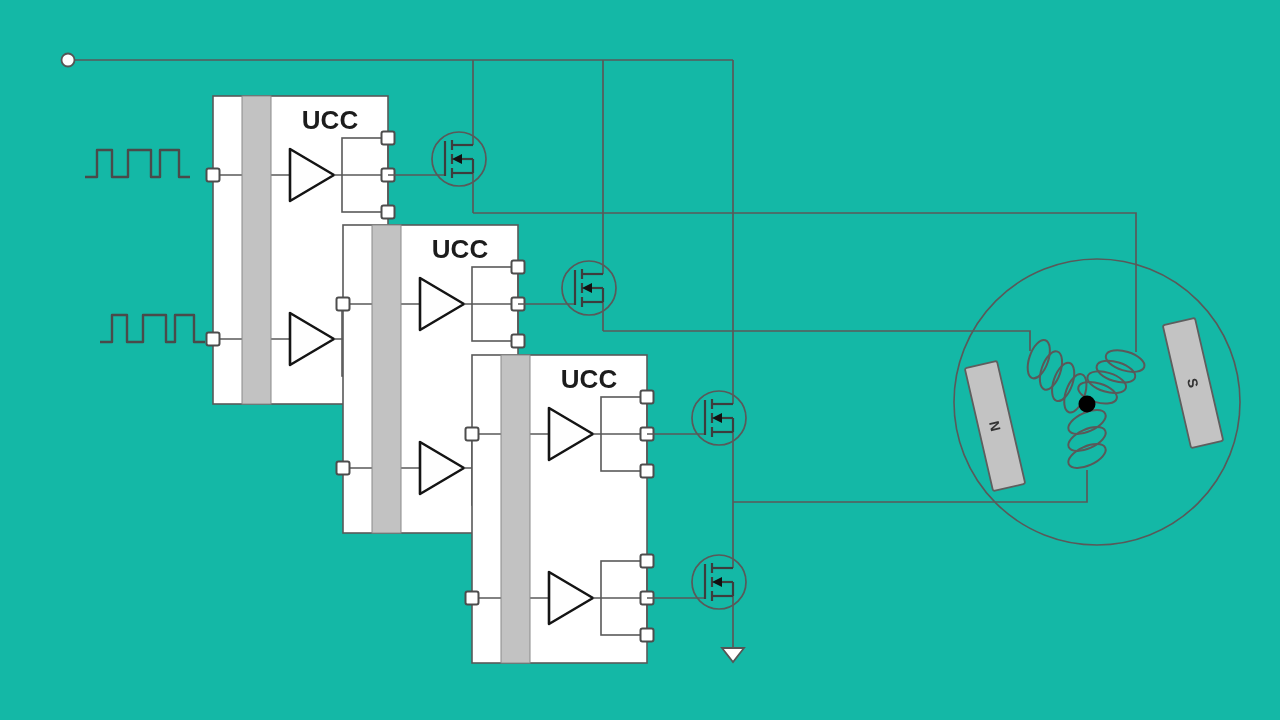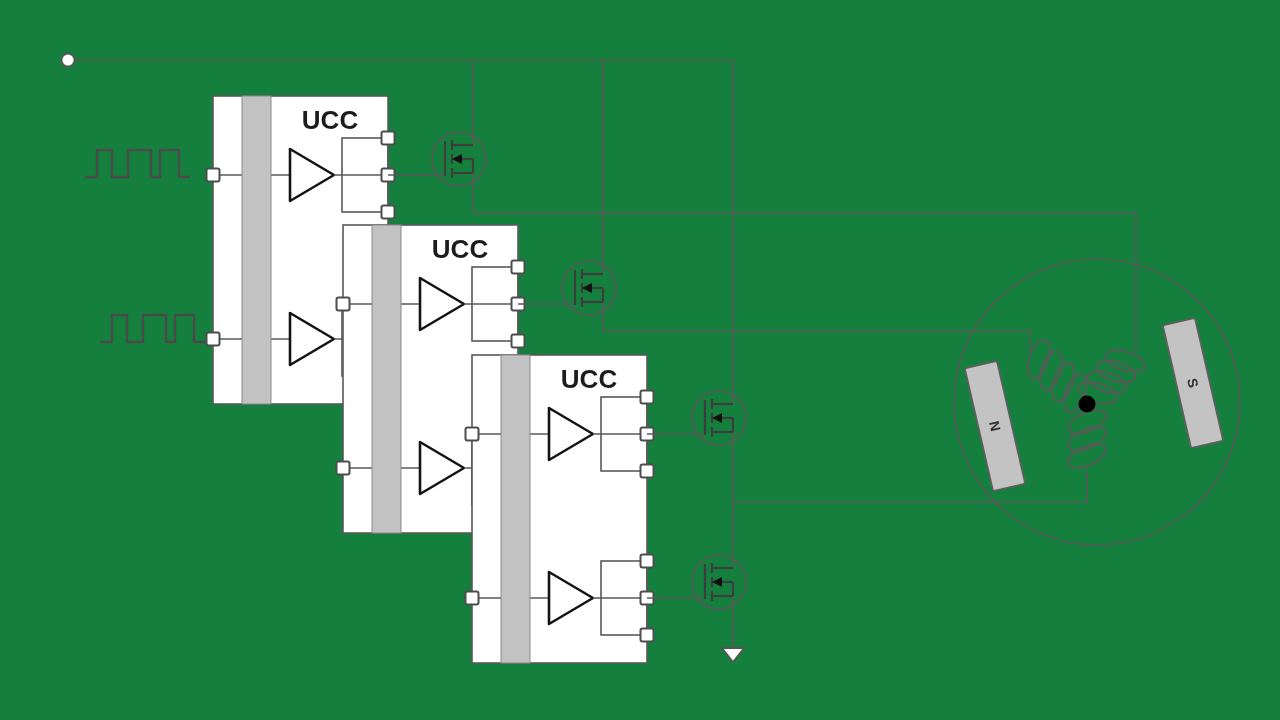--- a/index.html
+++ b/index.html
@@ -3,7 +3,7 @@
 <meta charset="utf-8">
 <style>
   html,body{margin:0;padding:0;background:#ffffff;}
-  #stage{position:relative;width:1280px;height:720px;background:#15803d;overflow:hidden;
+  #stage{position:relative;width:1280px;height:720px;background:#14b8a6;overflow:hidden;
          font-family:"Liberation Sans", sans-serif;}
   svg text{font-family:"Liberation Sans", sans-serif;}
 </style>

